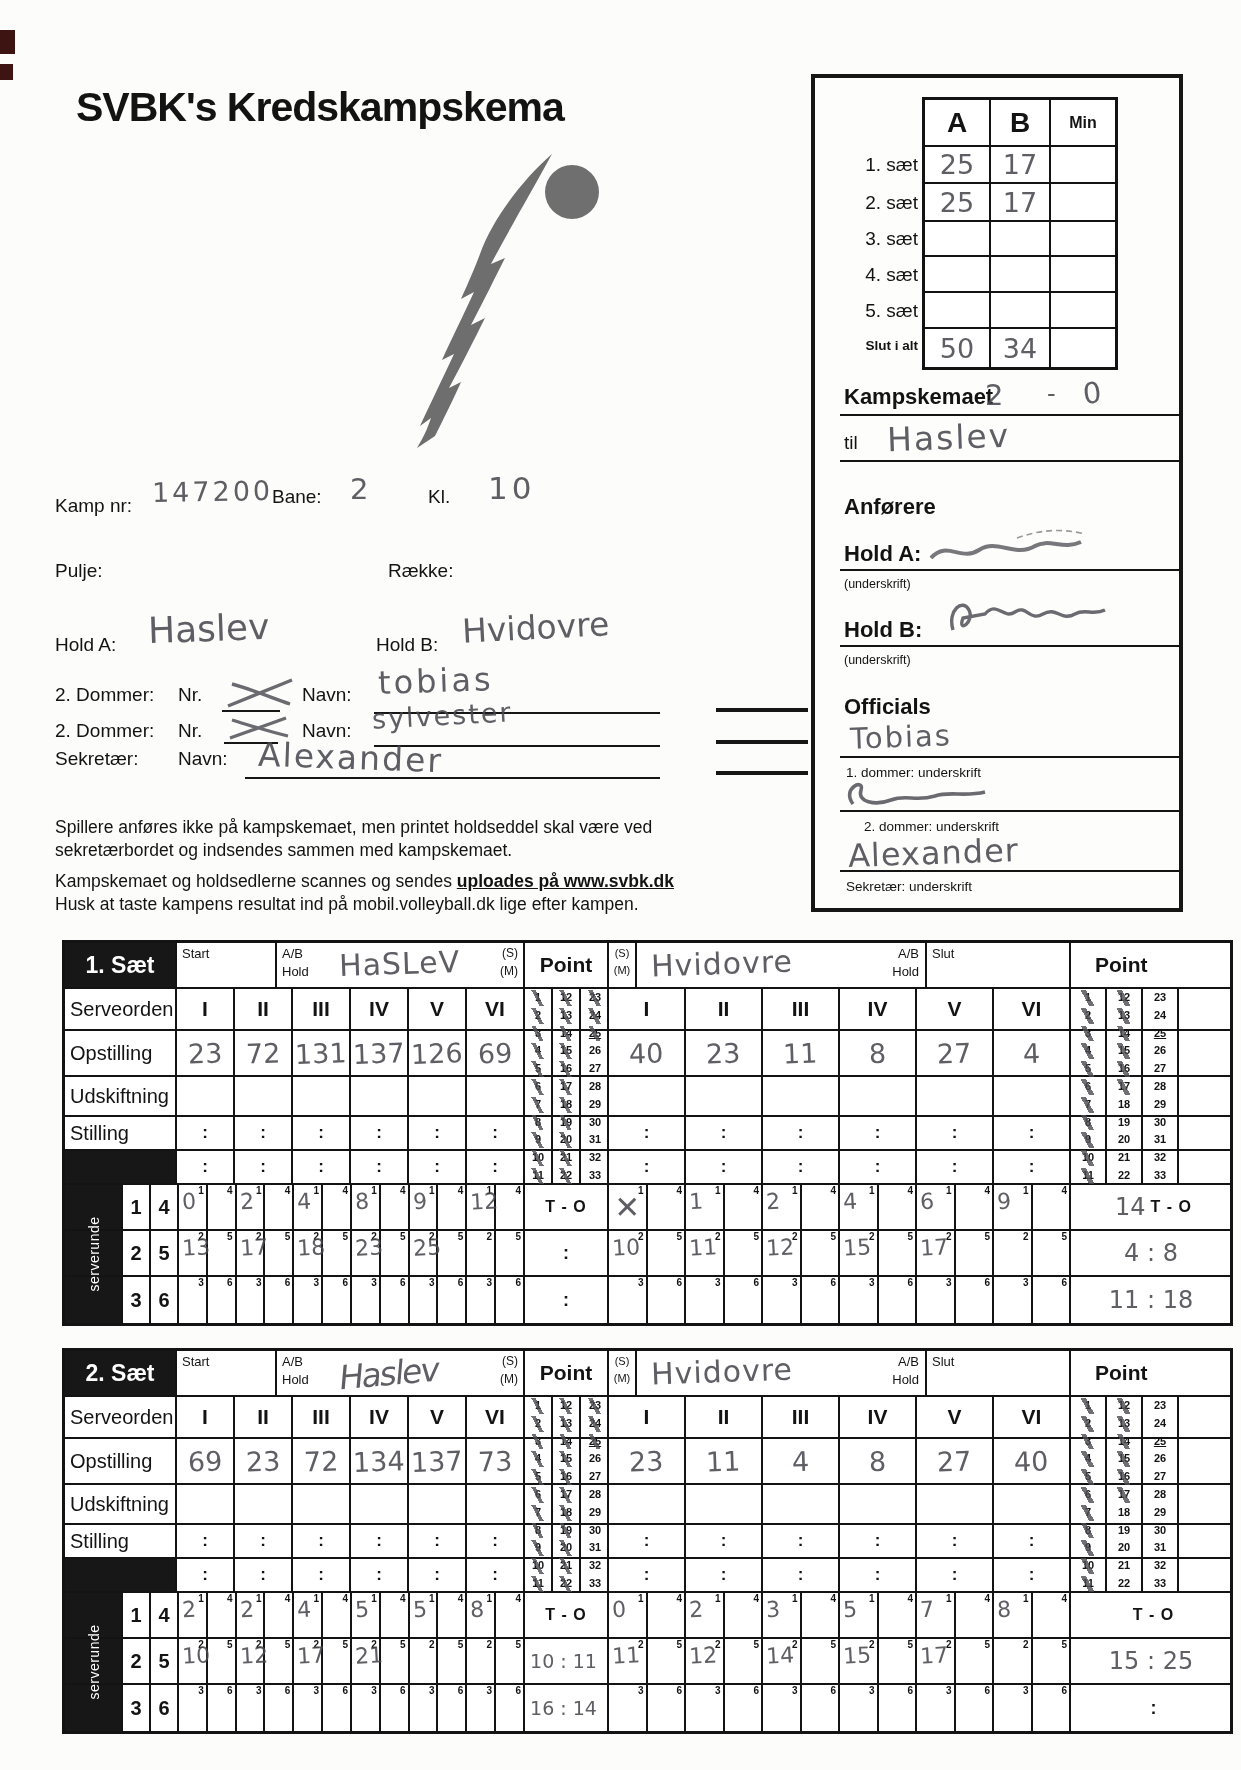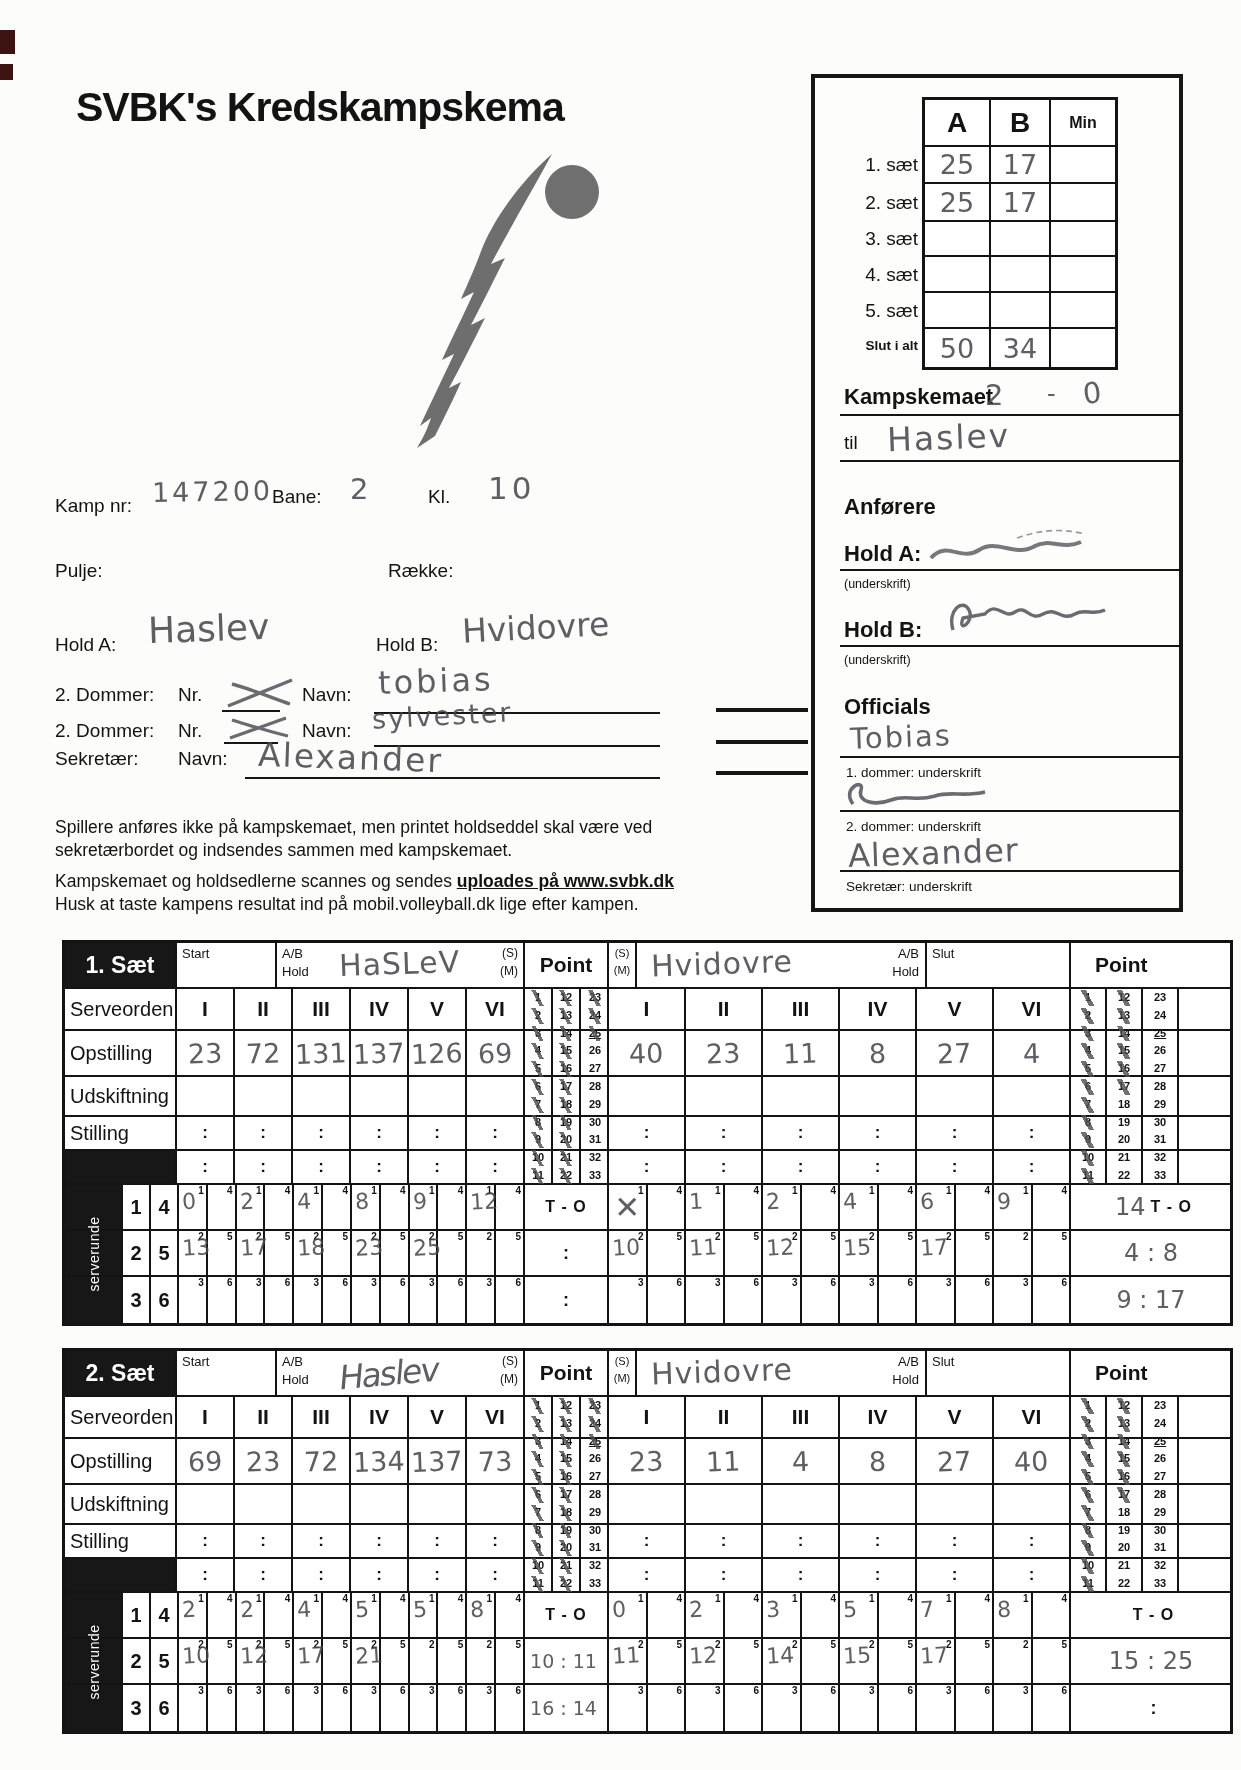--- a/index.html
+++ b/index.html
@@ -209,7 +209,7 @@
       <path d="M10 26 C -2 10 22 0 18 12 C 14 24 32 28 48 22 C 64 16 72 24 92 18 C 106 13 122 19 142 14" fill="none" stroke="#6a6a70" stroke-width="3.6"></path>
     </svg>
     <div class="rl" style="top:732px;"></div>
-    <span class="rlab" style="left:31px;top:741px;">2. dommer: underskrift</span>
+    <span class="rlab" style="left:49px;top:741px;">2. dommer: underskrift</span>
 
     <span class="hw abs" style="left:33px;top:756px;font-size:32px;transform:rotate(-2deg);letter-spacing:1px;">Alexander</span>
     <div class="rl" style="top:792px;"></div>

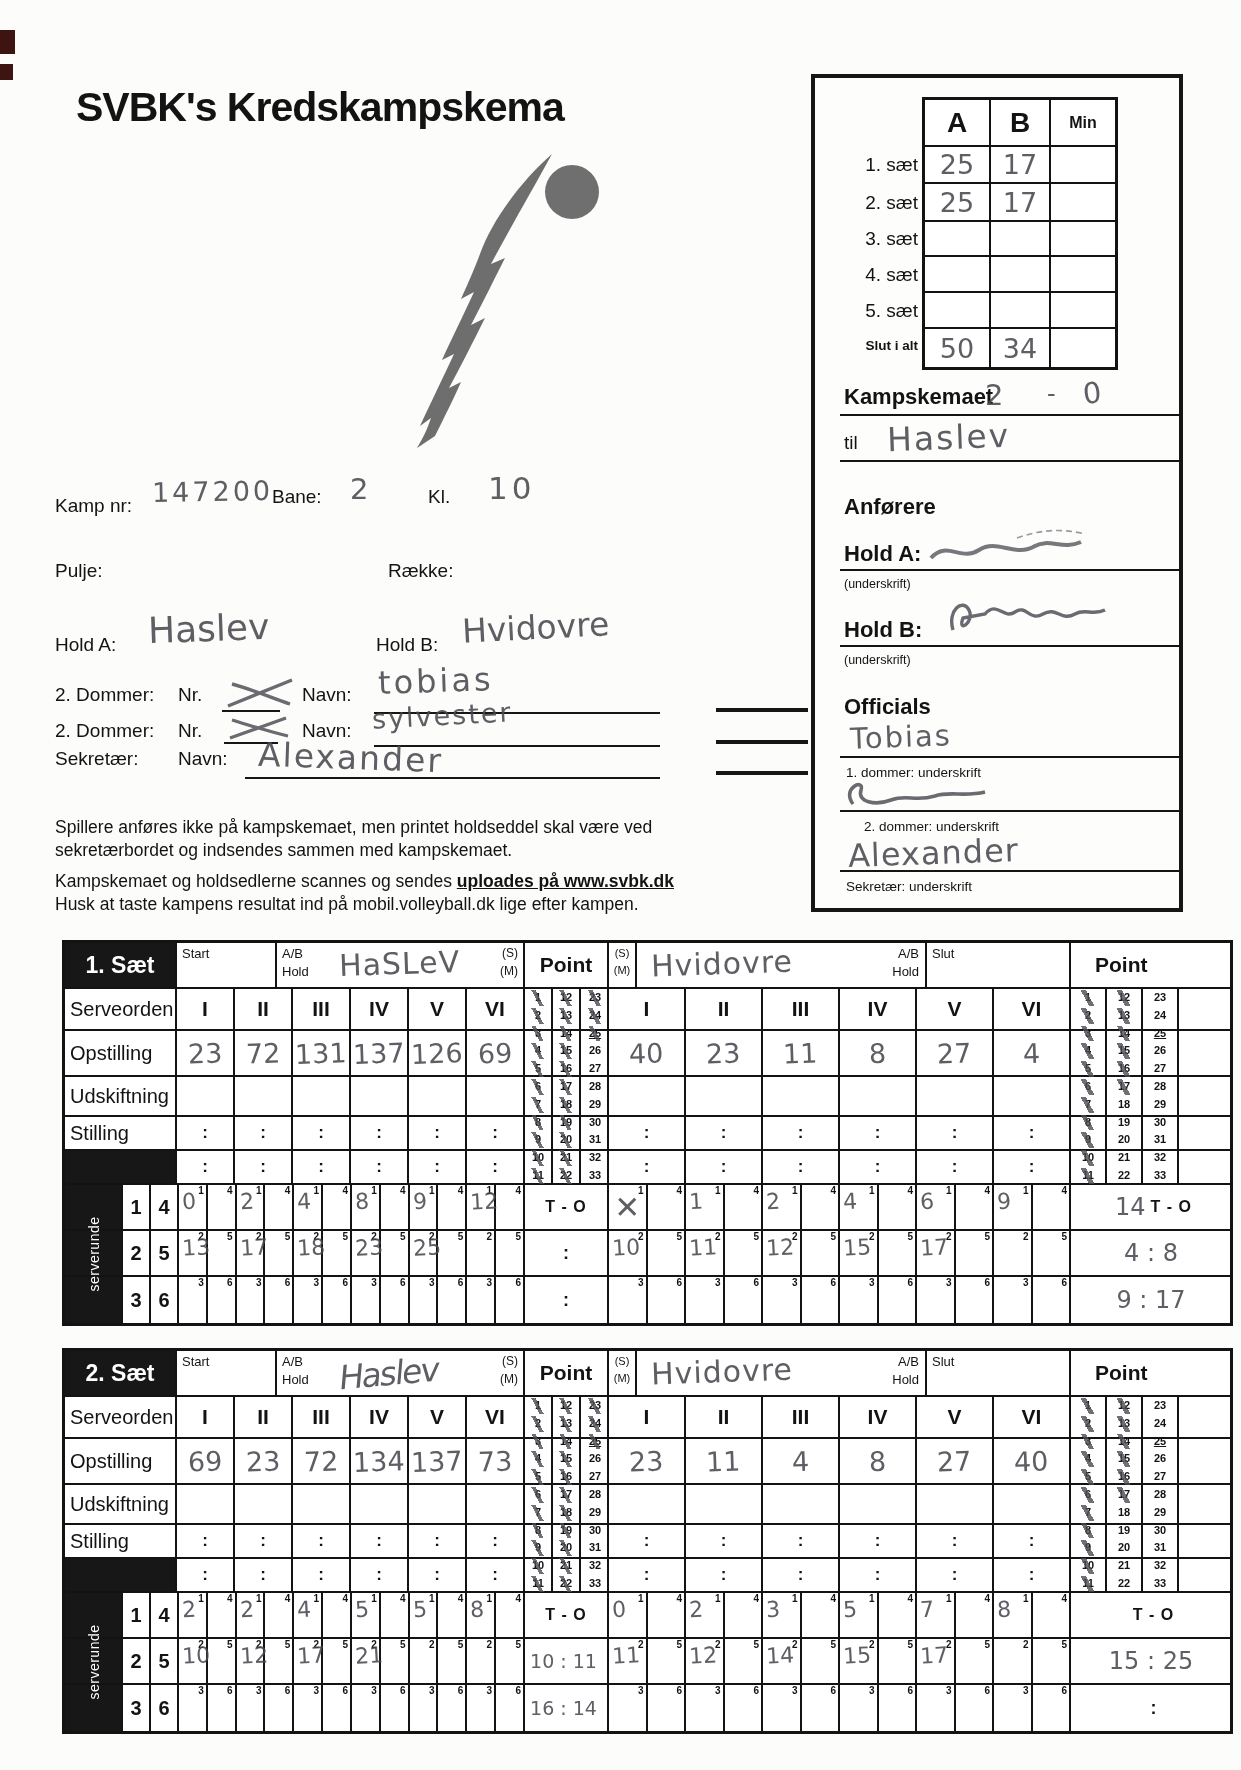--- a/index.html
+++ b/index.html
@@ -677,7 +677,7 @@
           </div>
         </div>
         <div class="stc toc last" style="width: 165px;">
-          <span class="hw tonum">9 : 17</span>
+          <span class="hw tonum">11 : 18</span>
         </div>
       </div>
       <div class="pts" style="left: 460px;">

